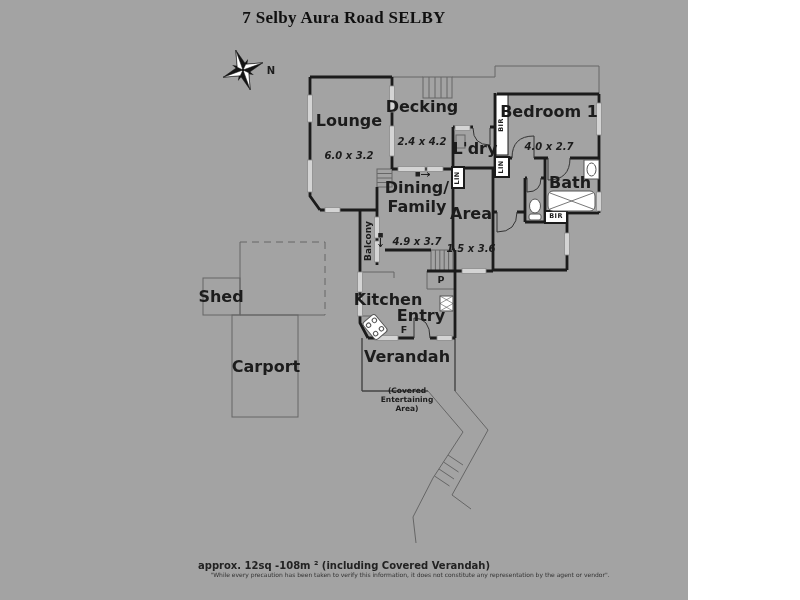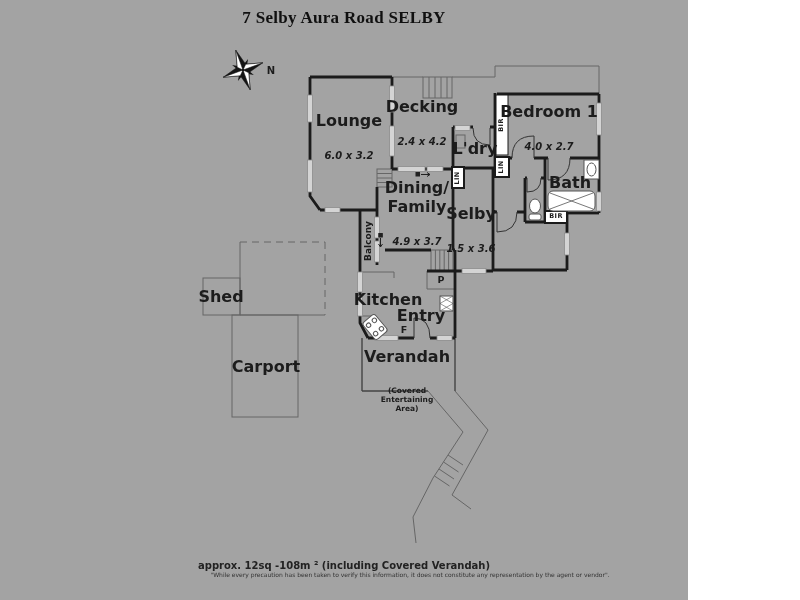--- a/index.html
+++ b/index.html
@@ -205,7 +205,7 @@
 
 
   <div class="lbl" style="left:471px;top:229px">
-    <span class="name">Selby</span>
+    <span class="name">Area</span>
     <span class="dims">1.5 x 3.6</span>
   </div>
 

